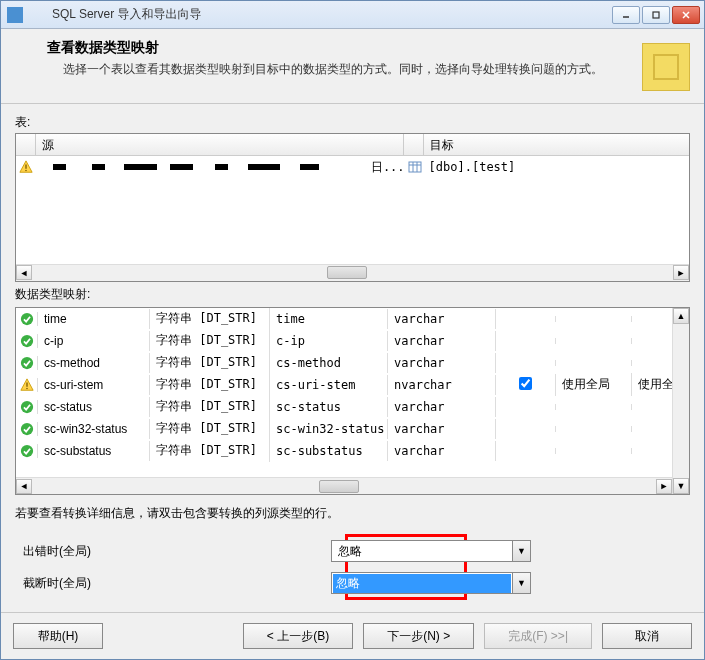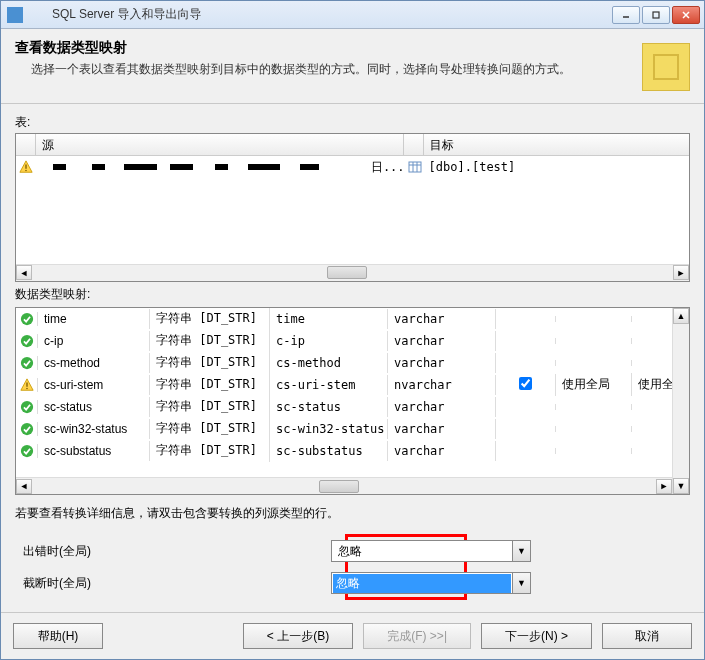--- a/index.html
+++ b/index.html
@@ -13,7 +13,7 @@
 .winbtn.close { background:linear-gradient(#f08a7a,#d64a33); border-color:#b43d2a; }
 .winbtn svg { width:10px; height:10px; }
 .header { padding:10px 14px 12px; display:flex; border-bottom:1px solid #c8c8c8; }
-.header .ht { flex:1; }
+.header .ht { flex:1;margin-left:32px; }
 .header h2 { margin:0 0 4px; font-size:14px; font-weight:bold; }
 .header p { margin:0; font-size:12px; color:#333; padding-left:16px; }
 .badge { width:48px; height:48px; background:#f3db63; border:1px solid #d6b840; margin-top:4px; position:relative; }

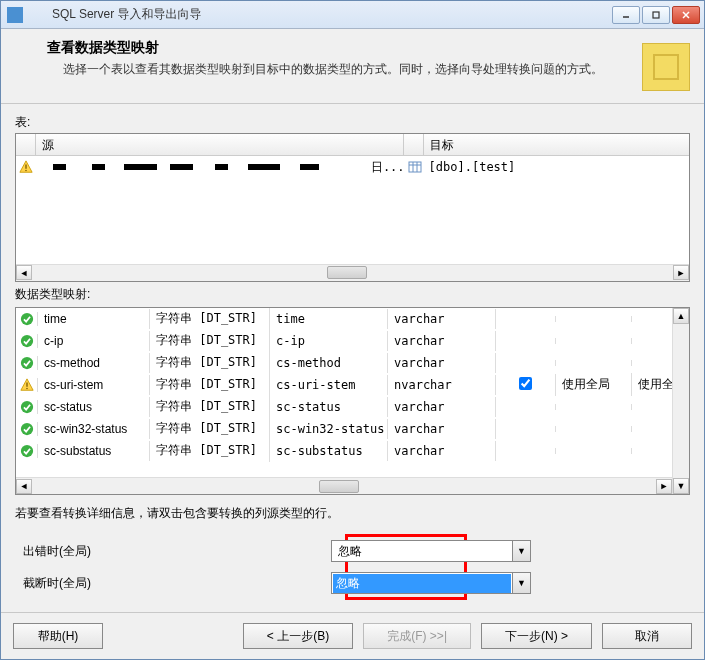--- a/index.html
+++ b/index.html
@@ -311,8 +311,8 @@
     <div class="btn">帮助(H)</div>
     <div class="spacer"></div>
     <div class="btn">&lt; 上一步(B)</div>
+    <div class="btn">下一步(N) &gt;</div>
     <div class="btn disabled">完成(F) &gt;&gt;|</div>
-    <div class="btn">下一步(N) &gt;</div>
     <div class="btn">取消</div>
   </div>
 

